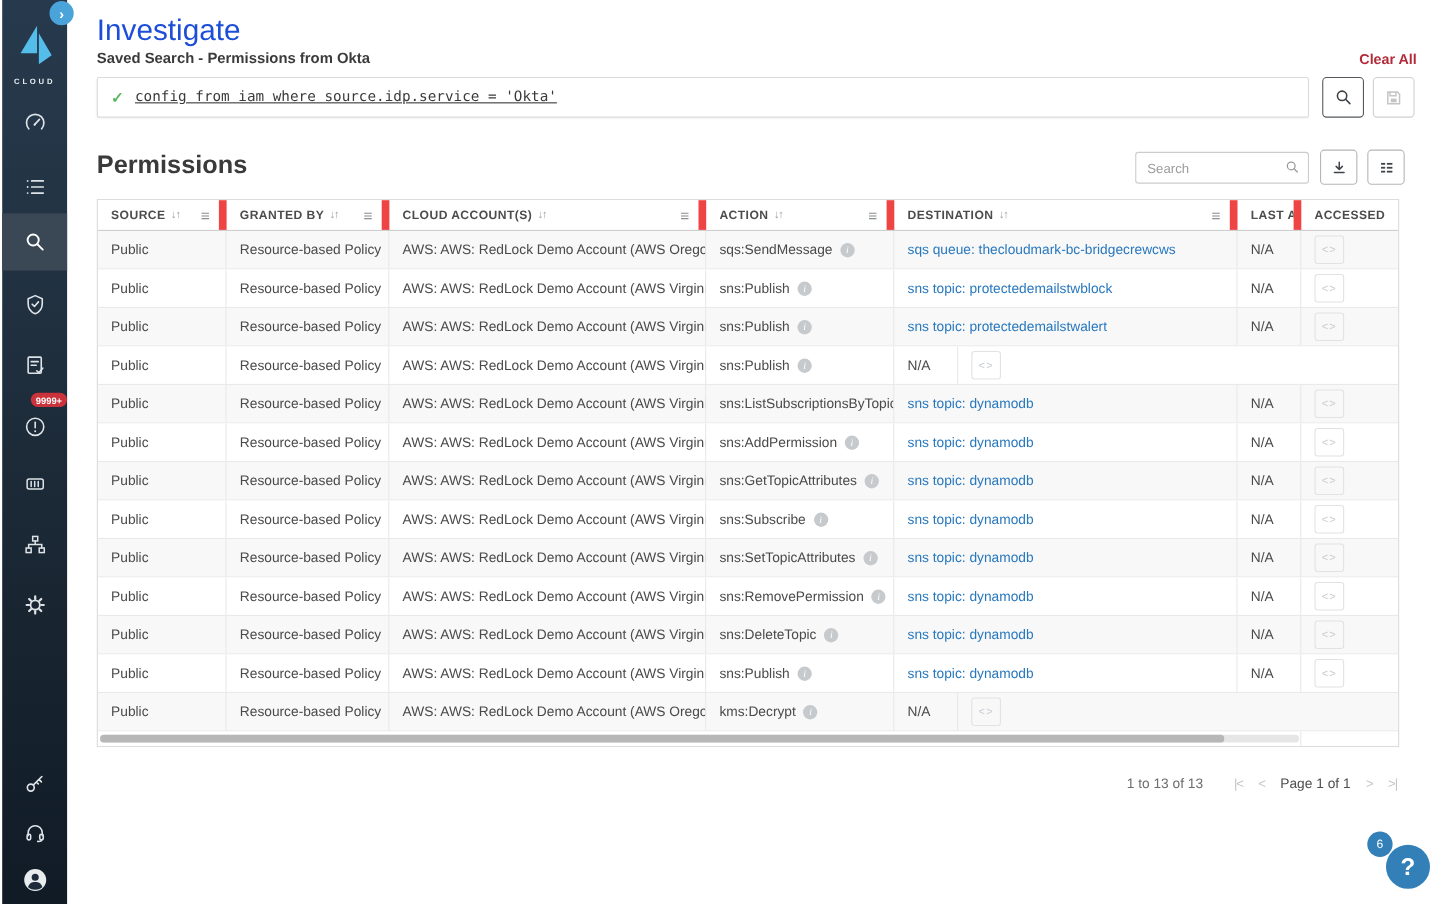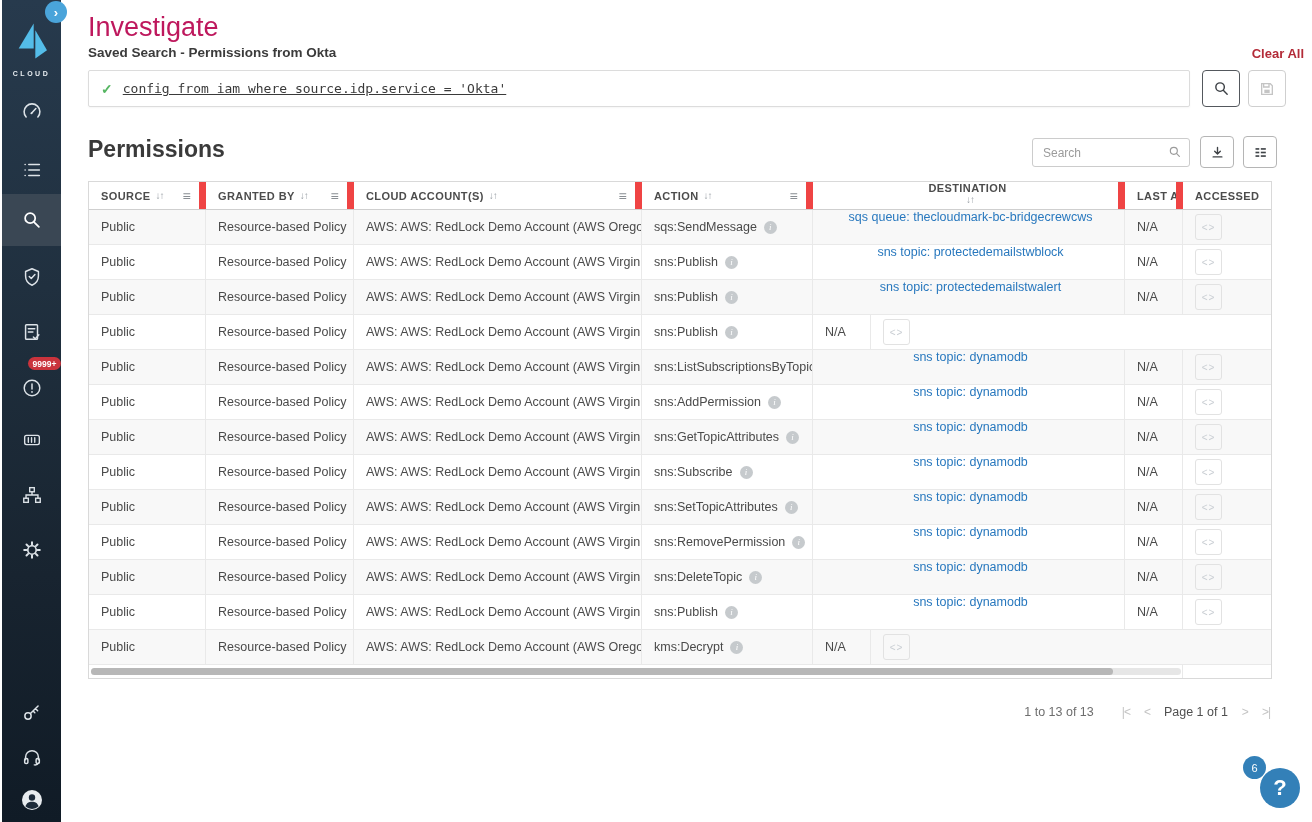--- a/index.html
+++ b/index.html
@@ -24,7 +24,7 @@
     display:flex; align-items:center; justify-content:center; z-index:6; }
 
   
-  .page-title { position:absolute; left:88px; top:12px; font-size:27px; font-weight:300; color:#be185d; }
+  .page-title { position:absolute; left:88px; top:12px; font-size:27px; font-weight:300; color:#1d4ed8; }
   .page-subtitle { position:absolute; left:88px; top:45px; font-size:13.5px; font-weight:bold; color:#3b3b3b; }
   .clear-all { position:absolute; right:8px; top:46px; font-size:13px; font-weight:bold;
     color:var(--danger-red,#b32b38); cursor:pointer; }

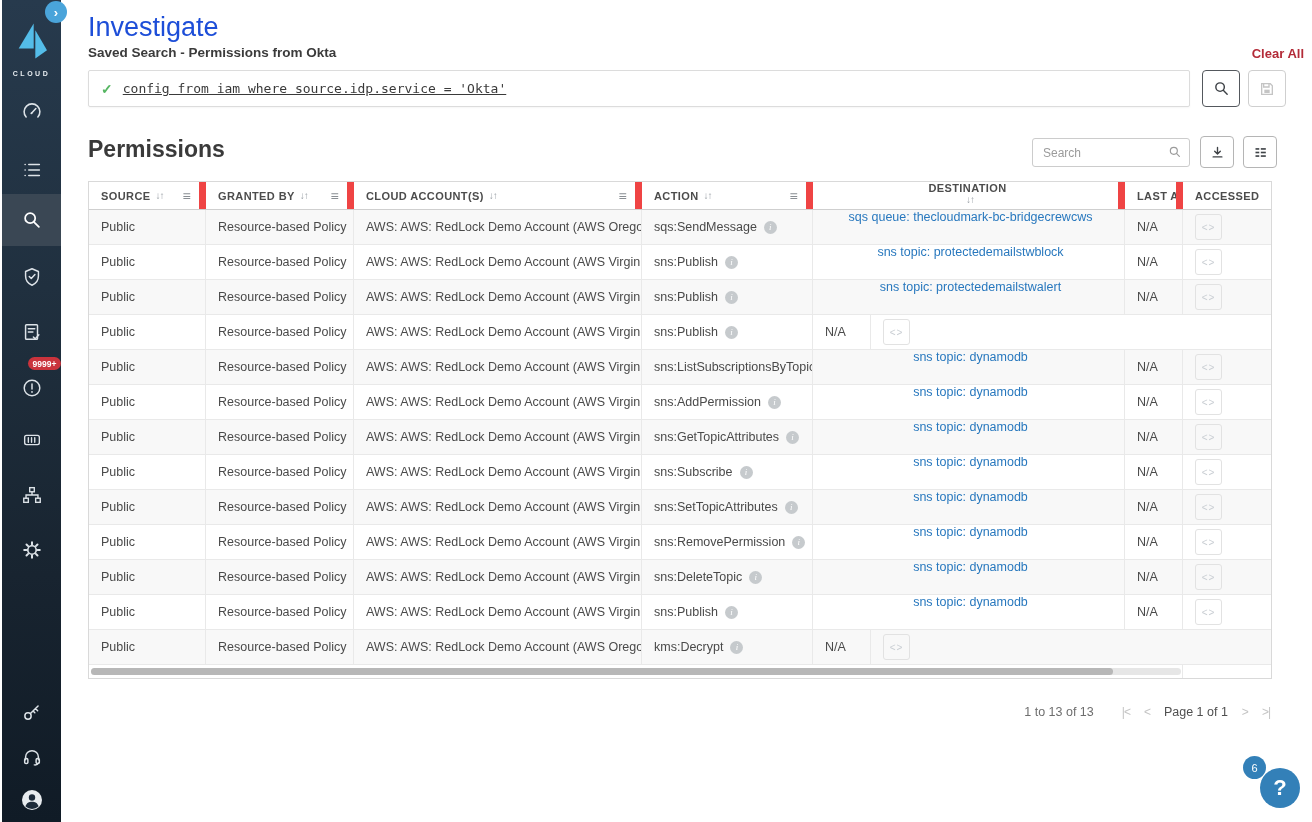--- a/index.html
+++ b/index.html
@@ -26,7 +26,7 @@
   
   .page-title { position:absolute; left:88px; top:12px; font-size:27px; font-weight:300; color:#1d4ed8; }
   .page-subtitle { position:absolute; left:88px; top:45px; font-size:13.5px; font-weight:bold; color:#3b3b3b; }
-  .clear-all { position:absolute; right:8px; top:46px; font-size:13px; font-weight:bold;
+  .clear-all { position:absolute; right:24px; top:46px; font-size:13px; font-weight:bold;
     color:var(--danger-red,#b32b38); cursor:pointer; }
 
   

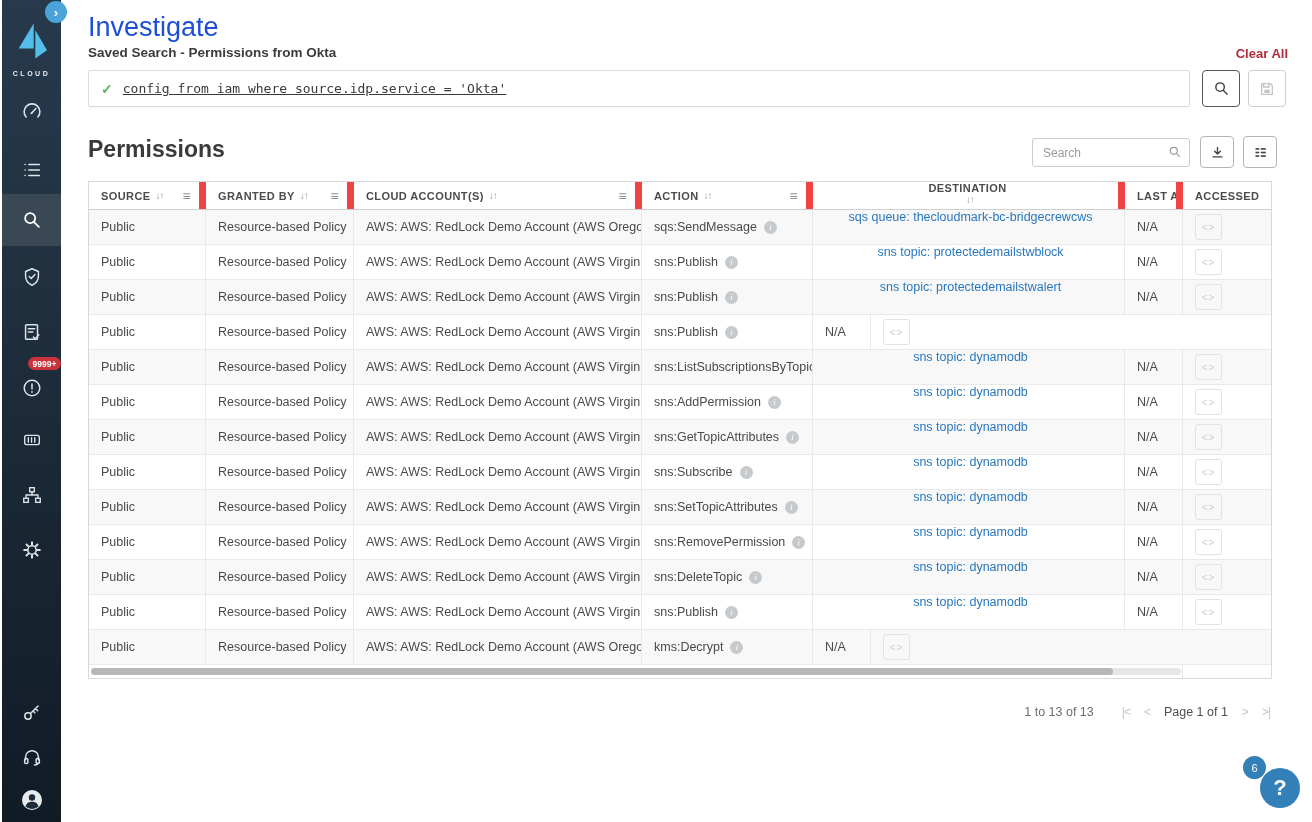--- a/index.html
+++ b/index.html
@@ -67,7 +67,7 @@
     border-right:1px solid #e9e9e9; overflow:hidden; white-space:nowrap; }
   .td:last-child { border-right:none; }
   .col-source{width:117px;} .col-granted{width:148px;} .col-account{width:288px;}
-  .col-action{width:171px;} .col-dest{width:312px;flex-direction:column;} .col-last{width:58px;} .col-options{width:88px;}
+  .col-action{width:171px;} .col-dest{width:312px;} .col-last{width:58px;} .col-options{width:88px;}
   .info-icon { display:inline-flex; align-items:center; justify-content:center; width:13px; height:13px;
     margin-left:7px; border-radius:50%; background:#c6cacd; color:#fff; font-size:9px;
     font-family:"Liberation Serif",serif; font-style:italic; flex:0 0 auto; cursor:pointer; }

